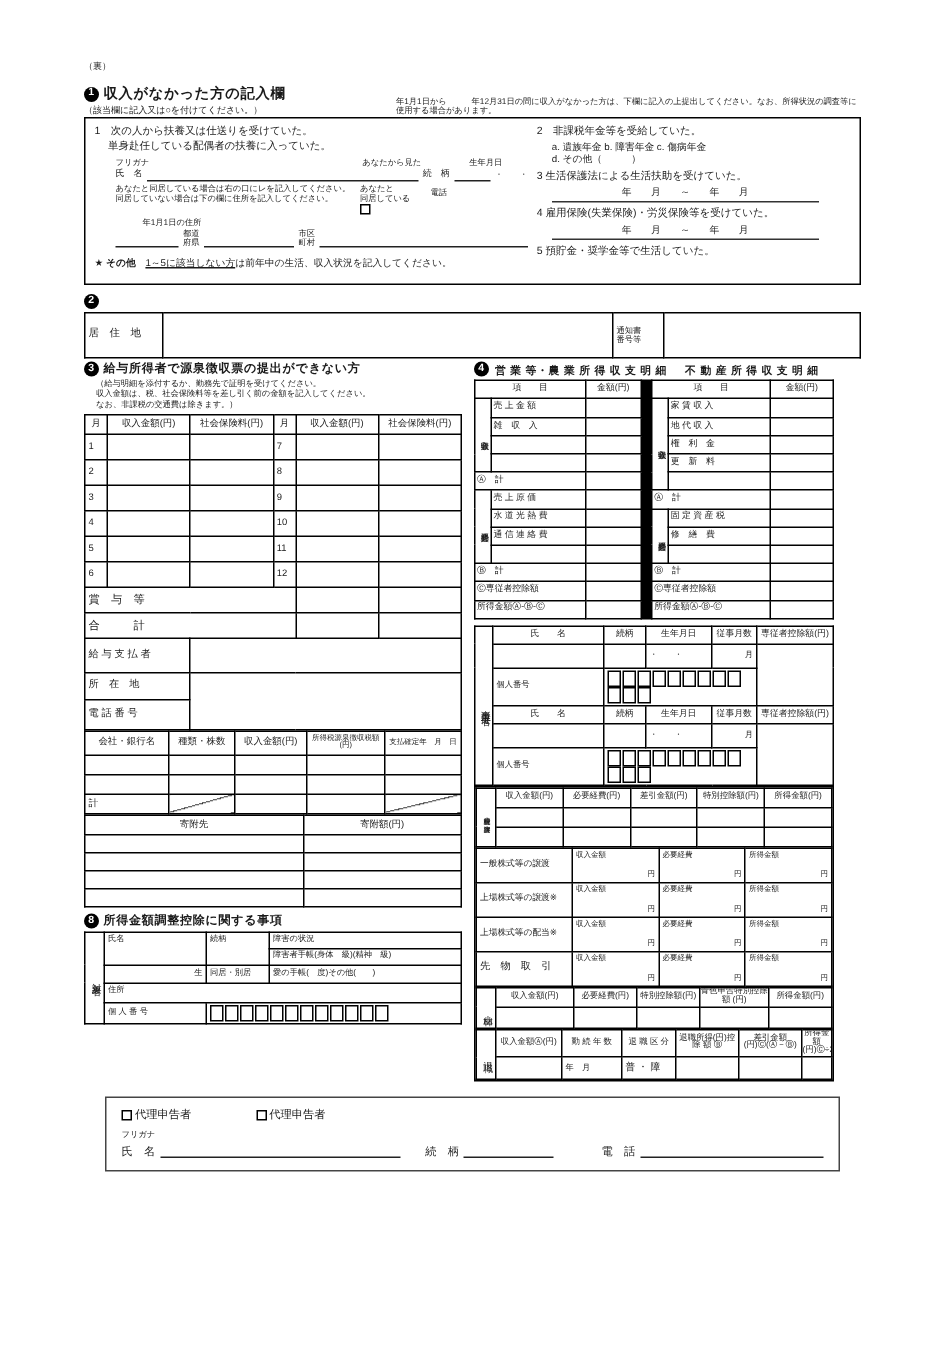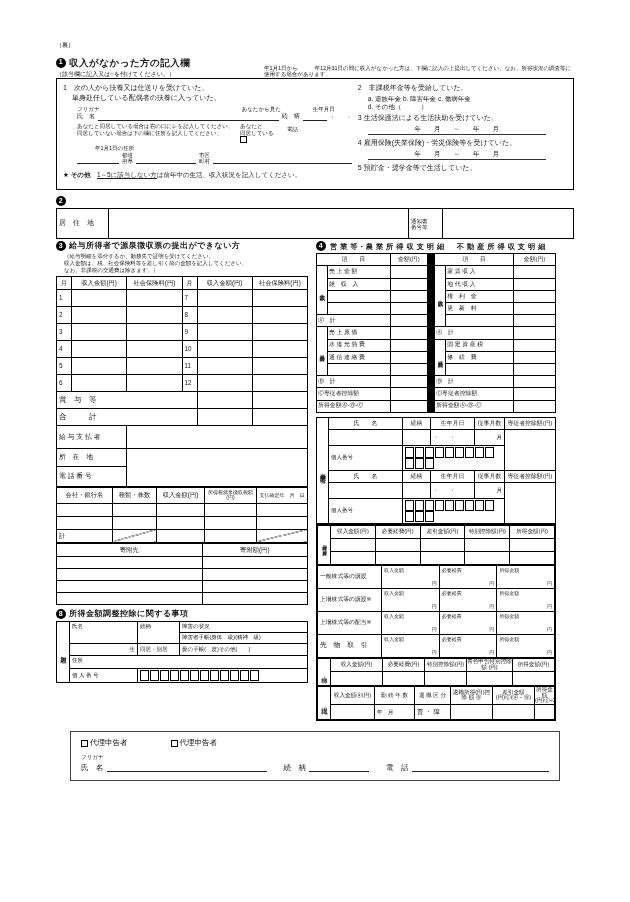--- a/index.html
+++ b/index.html
@@ -734,7 +734,7 @@
       <span class="ul" style="width:160px"></span>
       <span style="font-size:7.5px;margin-left:14px">続　柄</span>
       <span class="ul" style="width:60px"></span>
-      <span style="font-size:7.5px;margin-left:14px">電　話</span>
+      <span style="font-size:7.5px;margin-left:29px">電　話</span>
       <span class="ul grow"></span>
     </div>
   </div>

